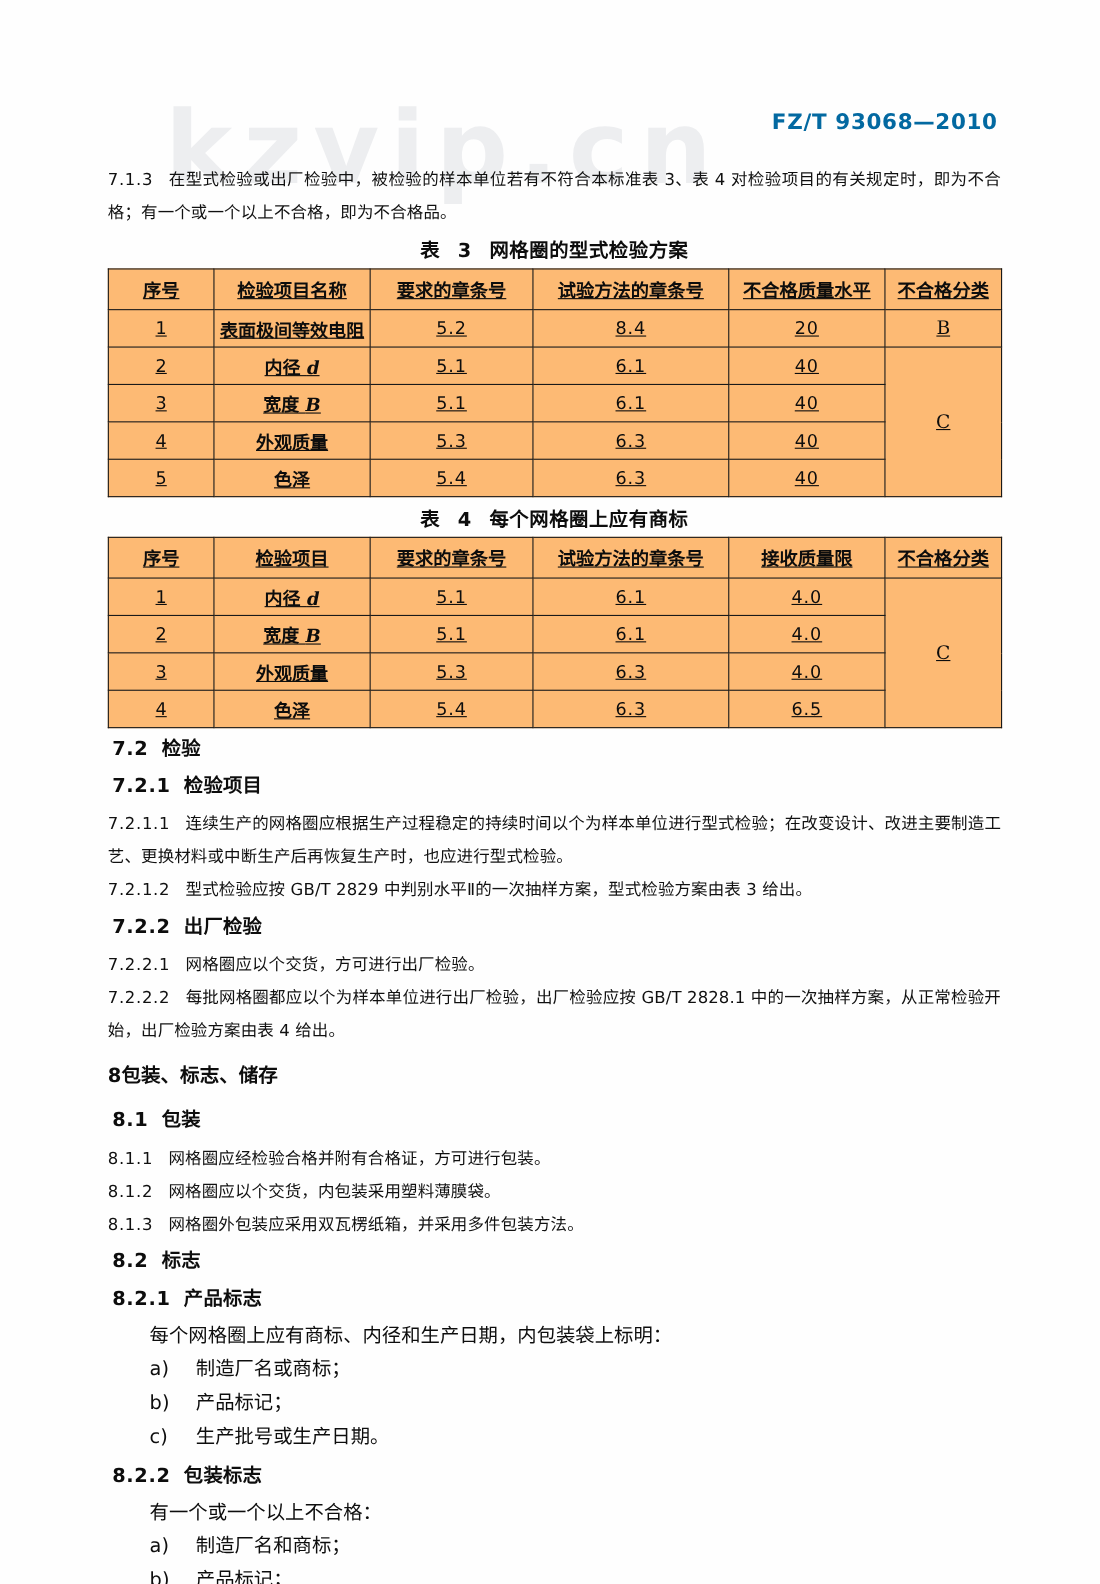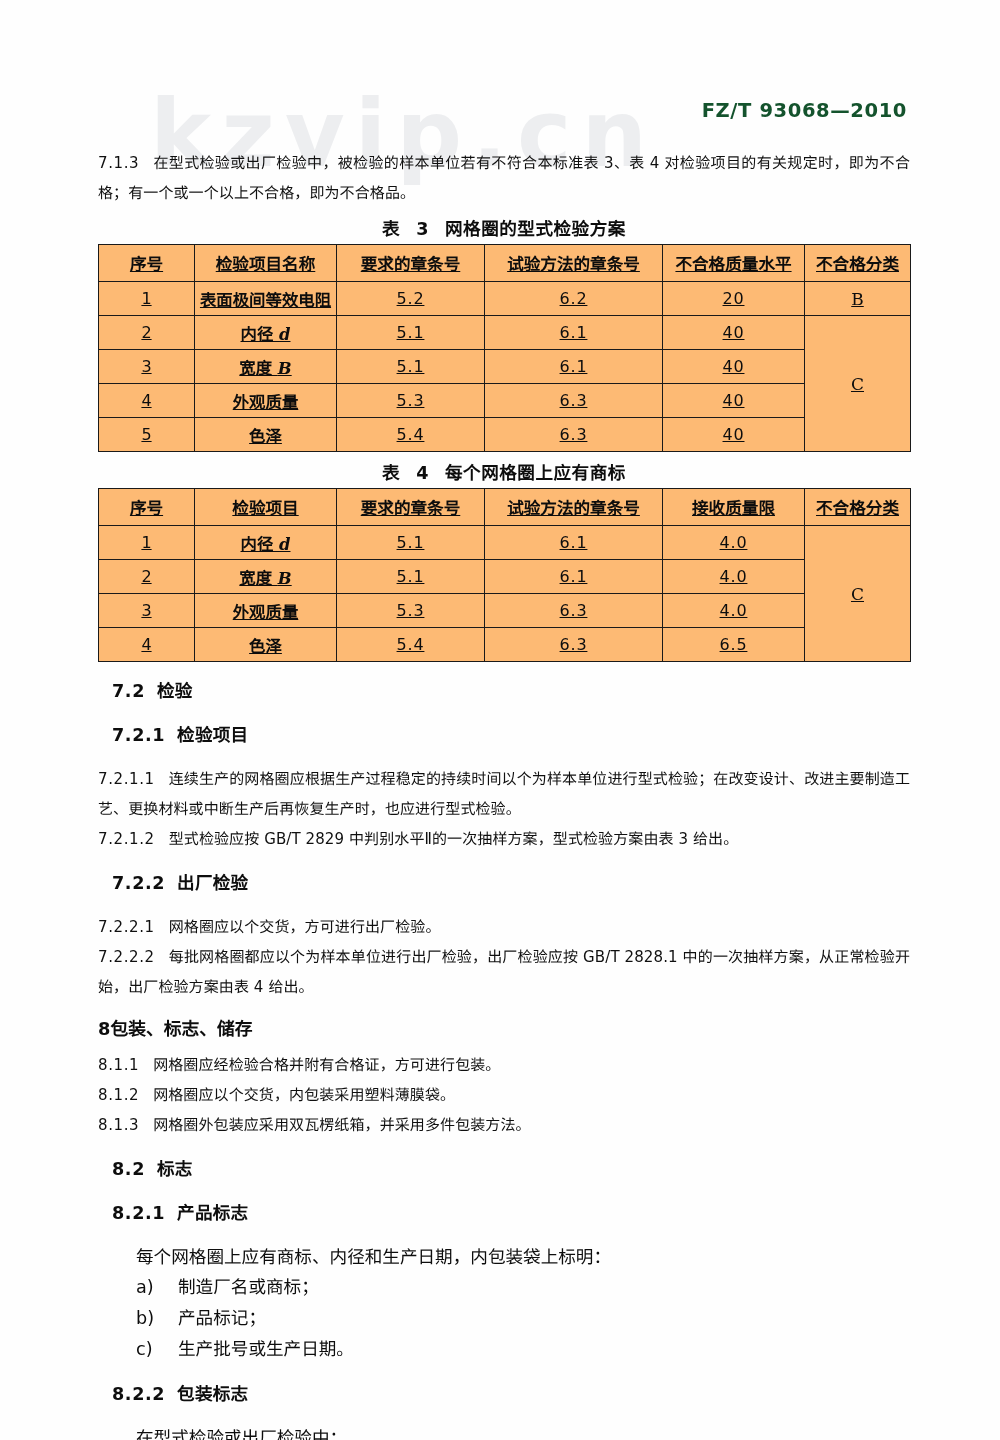--- a/index.html
+++ b/index.html
@@ -48,7 +48,7 @@
     font-weight: bold;
     font-size: 19.5px;
     letter-spacing: 0.6px;
-    color: #14532d;
+    color: #0369a1;
     white-space: nowrap;
   }
   .body-area {

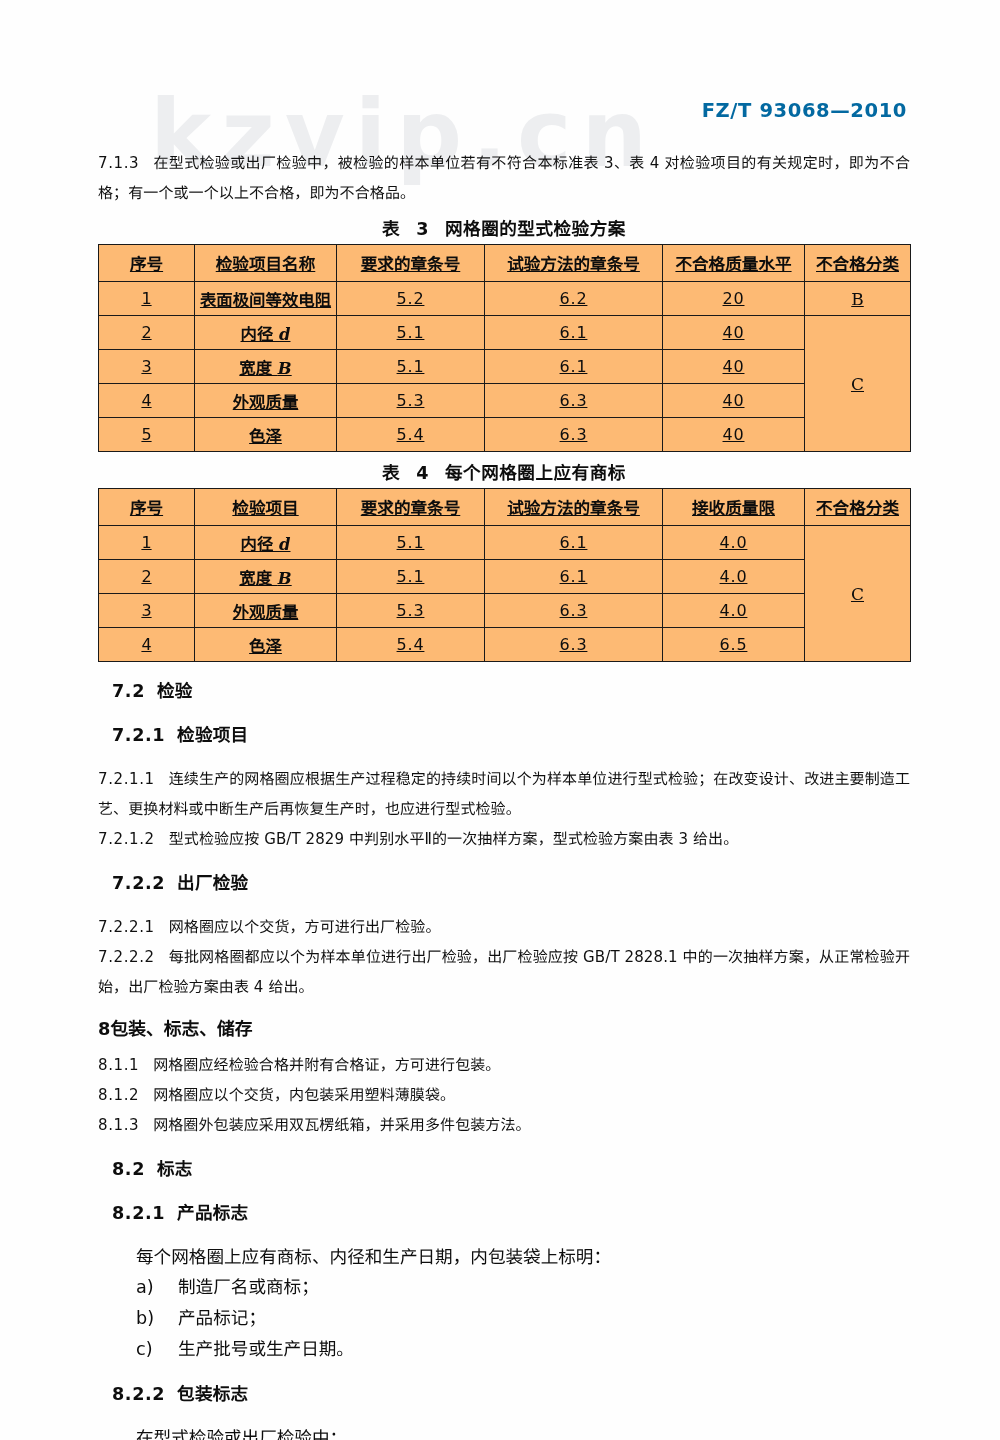--- a/index.html
+++ b/index.html
@@ -216,7 +216,7 @@
             <td class="seq">1</td>
             <td><span>表面极间等效电阻</span><span class="var"></span></td>
             <td class="numeric">5.2</td>
-            <td class="numeric">6.2</td>
+            <td class="numeric">8.4</td>
             <td class="numeric">20</td>
             <td class="cls">B</td>
           </tr>

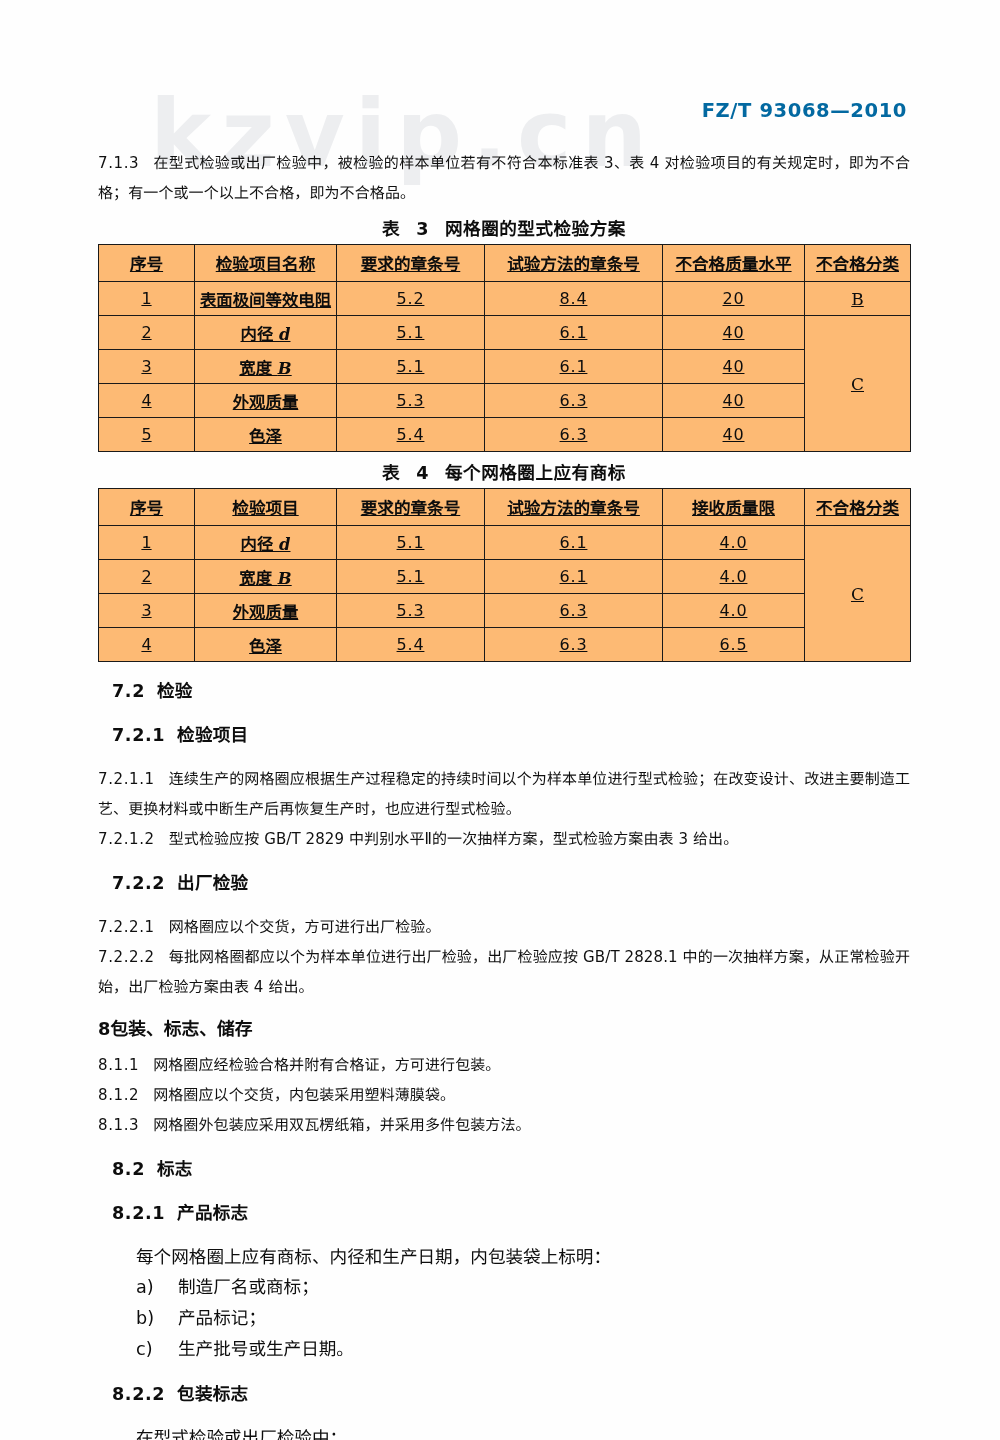--- a/index.html
+++ b/index.html
@@ -74,7 +74,7 @@
     width: 14px;
   }
   .heading {
-    margin: 14px;
+    margin: 4px;
     font-size: 17.6px;
     line-height: 30px;
     font-weight: bold;

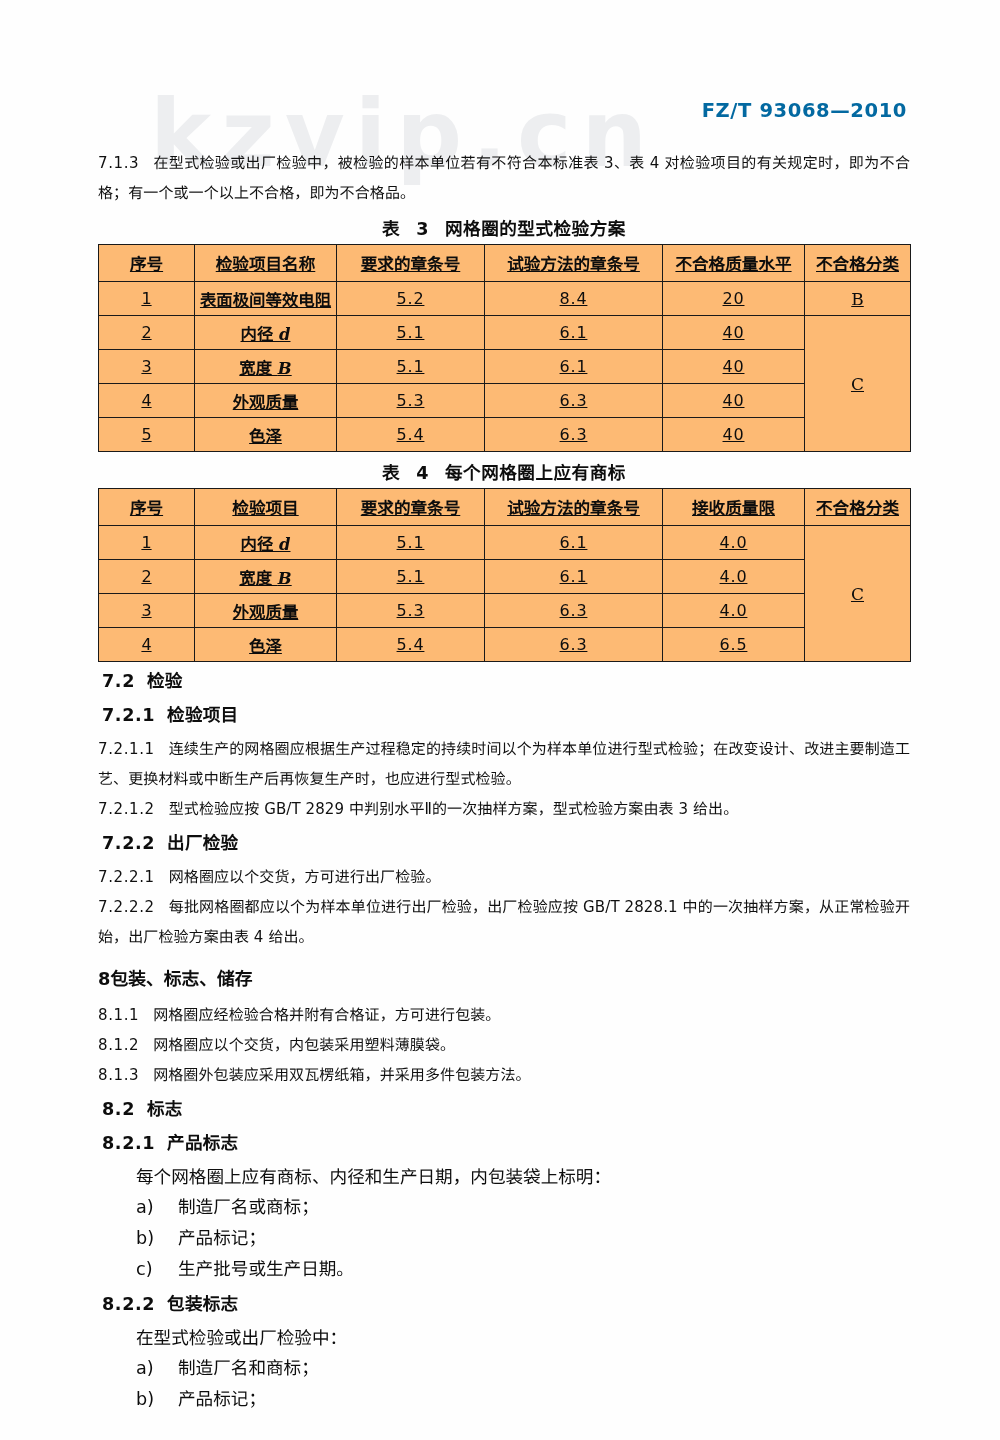--- a/index.html
+++ b/index.html
@@ -328,6 +328,7 @@
 
       <div class="spacer-sm"></div>
 
+      <p class="heading"><span class="num">8.1</span><span class="gap"></span><span>包装</span></p>
 
       <p class="para"><span class="num">8.1.1</span><span class="gap"></span><span>网格圈应经检验合格并附有合格证，方可进行包装。</span></p>
 

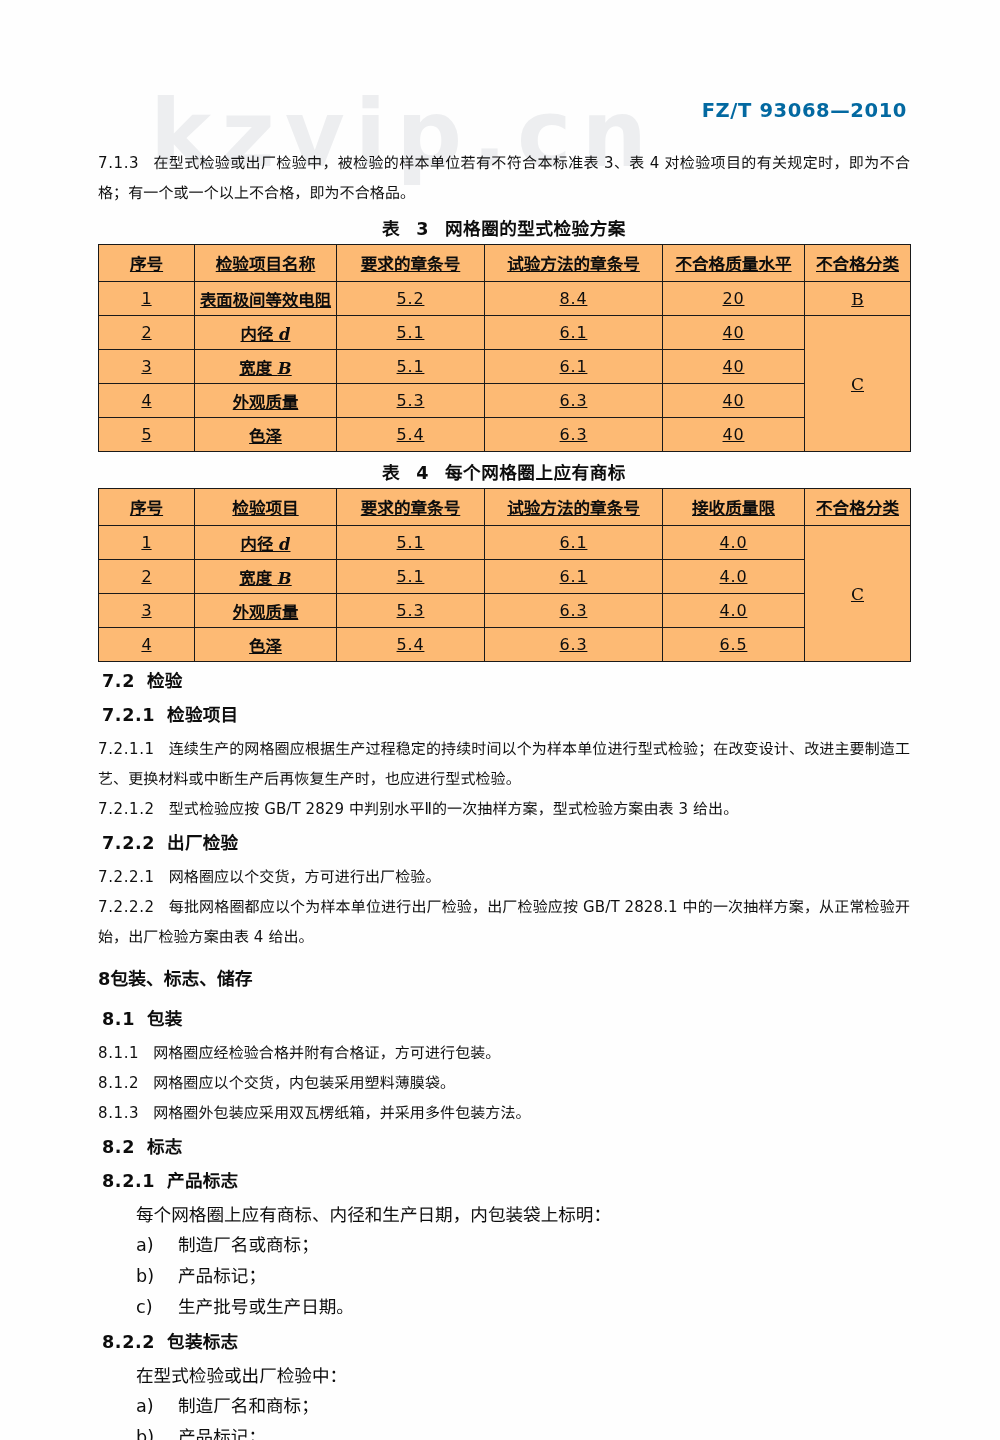--- a/index.html
+++ b/index.html
@@ -351,7 +351,7 @@
       <p class="heading"><span class="num">8.2.2</span><span class="gap"></span><span>包装标志</span></p>
 
 
-      <p class="indent-para">在型式检验或出厂检验中：</p>
+      <p class="indent-para">有一个或一个以上不合格：</p>
 
       <p class="list-item"><span class="marker">a)</span><span>制造厂名和商标；</span></p>
 

